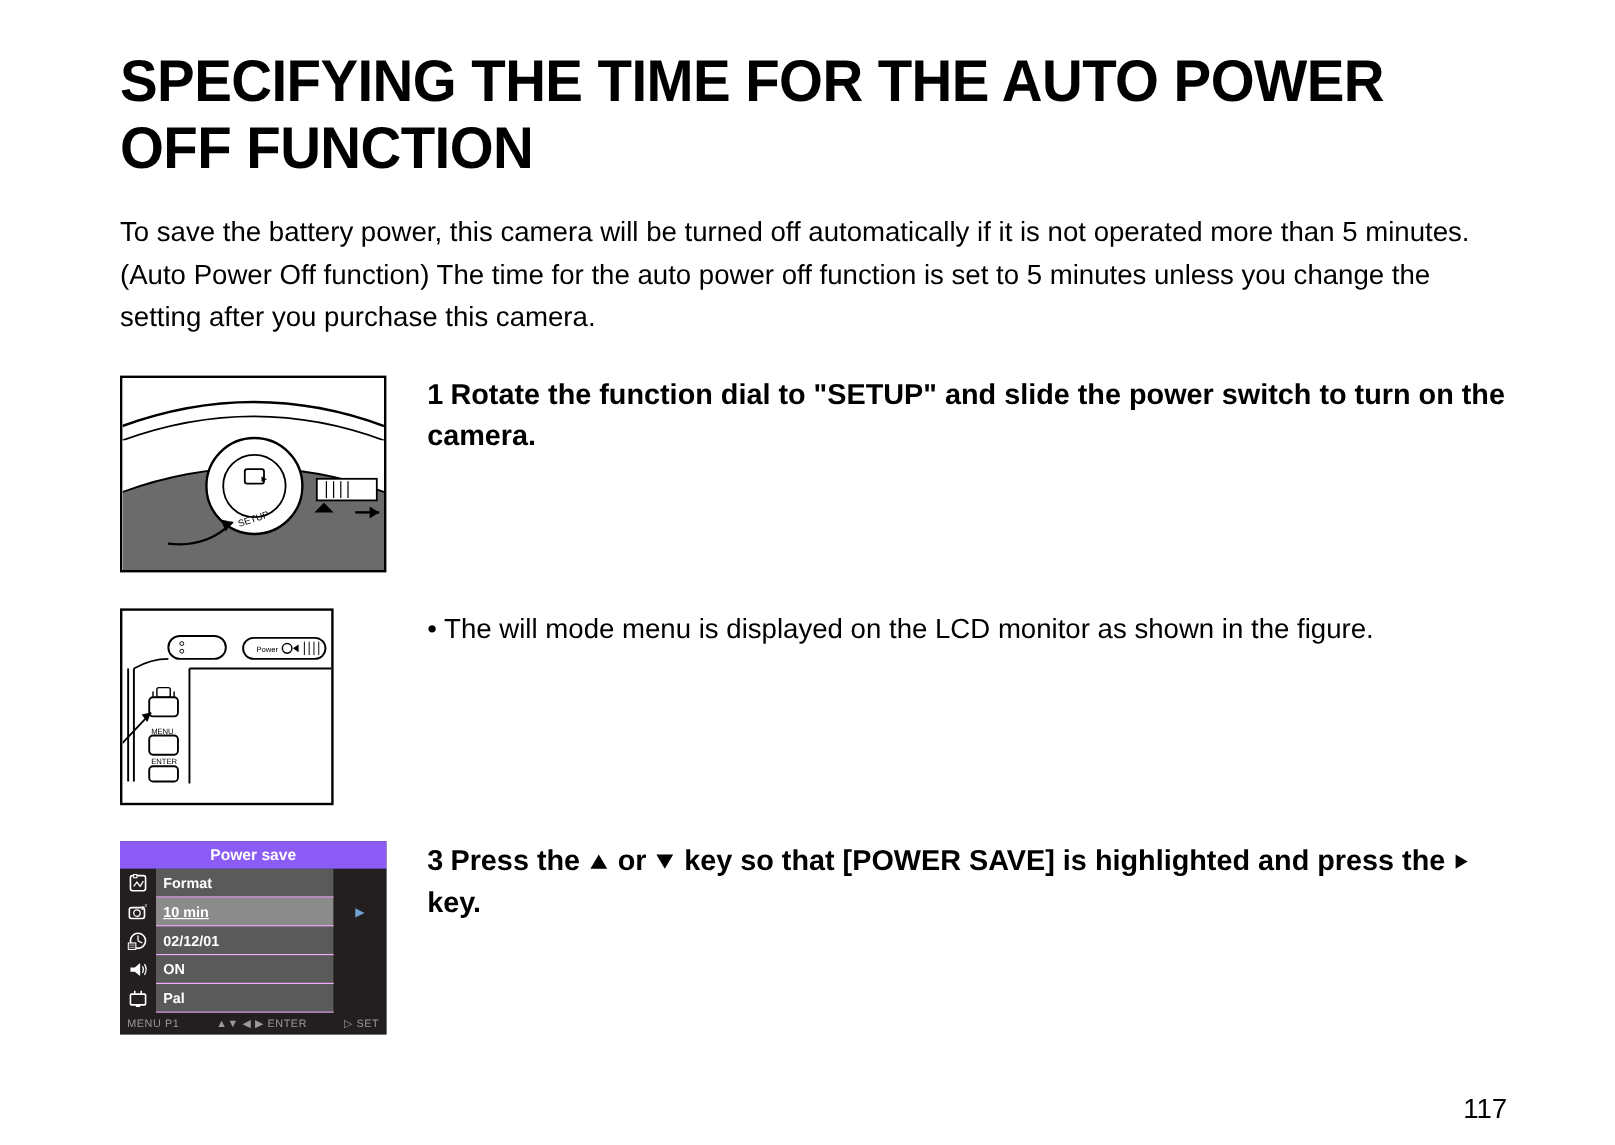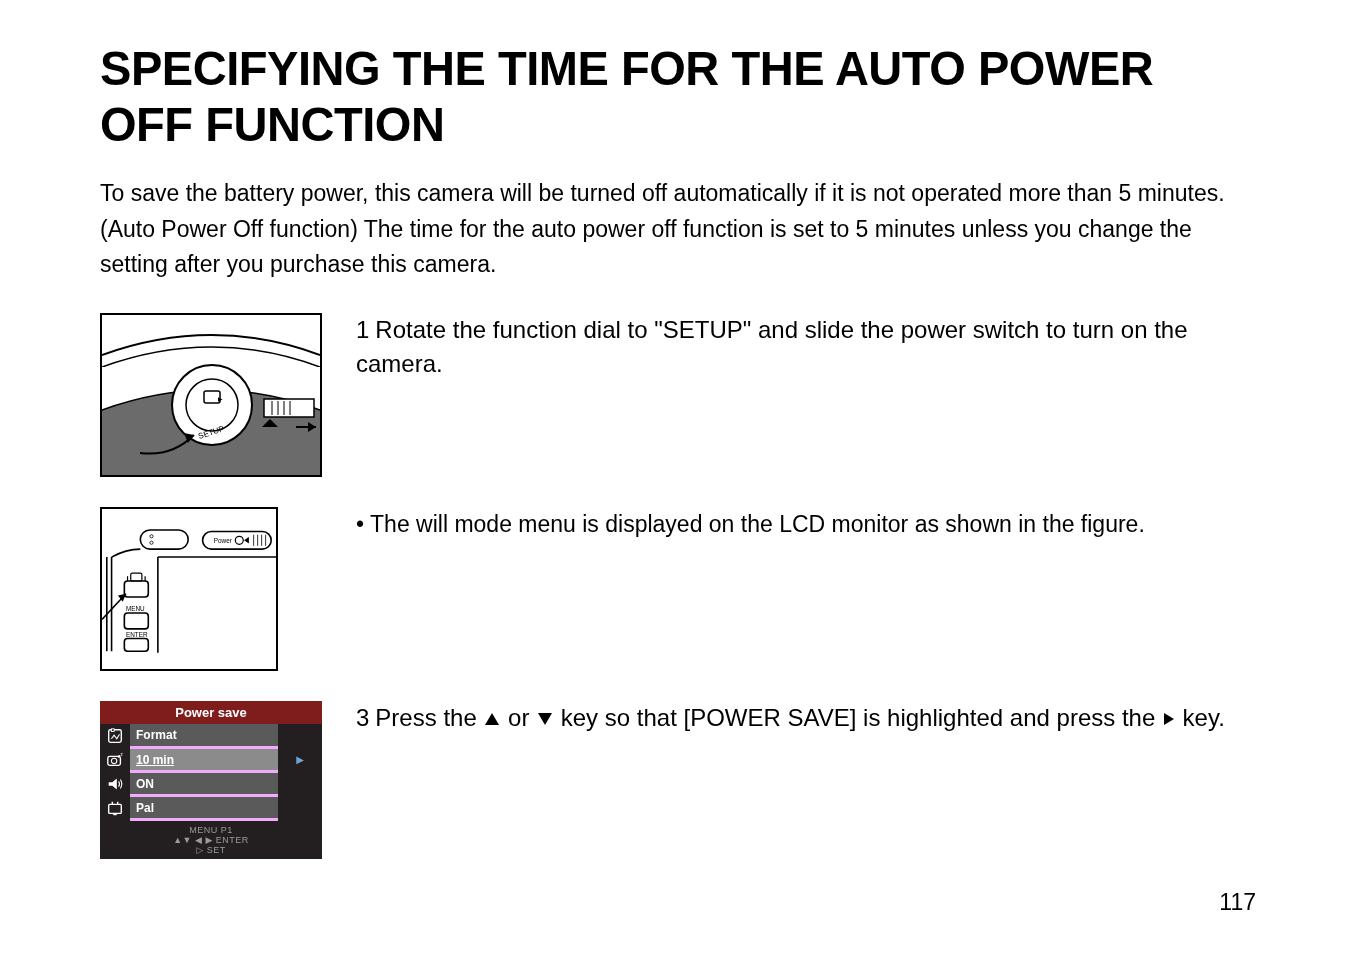--- a/index.html
+++ b/index.html
@@ -11,7 +11,7 @@
   .step { display: flex; gap: 34px; align-items: flex-start; }
   .illus { width: 222px; flex: 0 0 222px; }
   .txt { flex: 1; }
-  .step-head { font-family: Arial, sans-serif; font-weight: 400; font-size: 24px; line-height: 1.4; margin-bottom: 6px; }
+  .step-head { font-family: Arial, sans-serif; font-weight: 700; font-size: 24px; line-height: 1.4; margin-bottom: 6px; }
   .step-head .num { font-size: 24px; margin-right: 6px; }
   .bullet { font-size: 23px; line-height: 1.55; }
   .bullet .dot { margin: 0 6px 0 0; }

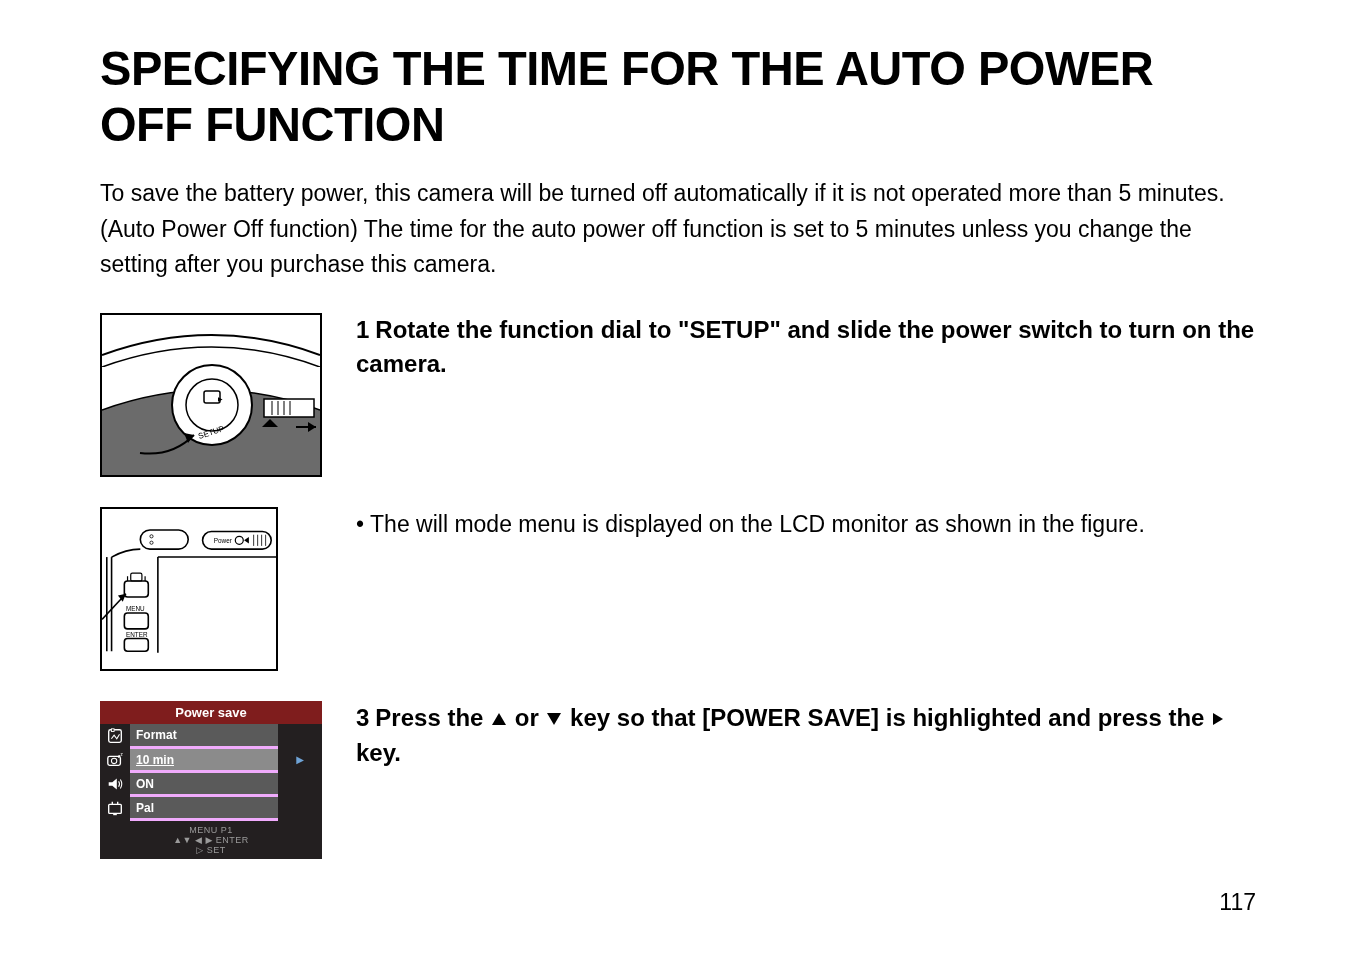--- a/index.html
+++ b/index.html
@@ -28,7 +28,7 @@
   
   .ill3 { width: 222px; }
   .menu { width: 222px; background: #231f20; color: #fff; font-family: Arial, sans-serif; font-size: 12px; }
-  .menu .title { background: #7f1d1d; color: #fff; text-align: center; font-weight: bold; padding: 4px 0; font-size: 13px; }
+  .menu .title { background: #8b5cf6; color: #fff; text-align: center; font-weight: bold; padding: 4px 0; font-size: 13px; }
   .menu table { width: 100%; border-collapse: collapse; }
   .menu td { padding: 0; vertical-align: middle; }
   .menu .iconcell { width: 30px; height: 24px; text-align: center; background: #231f20; }

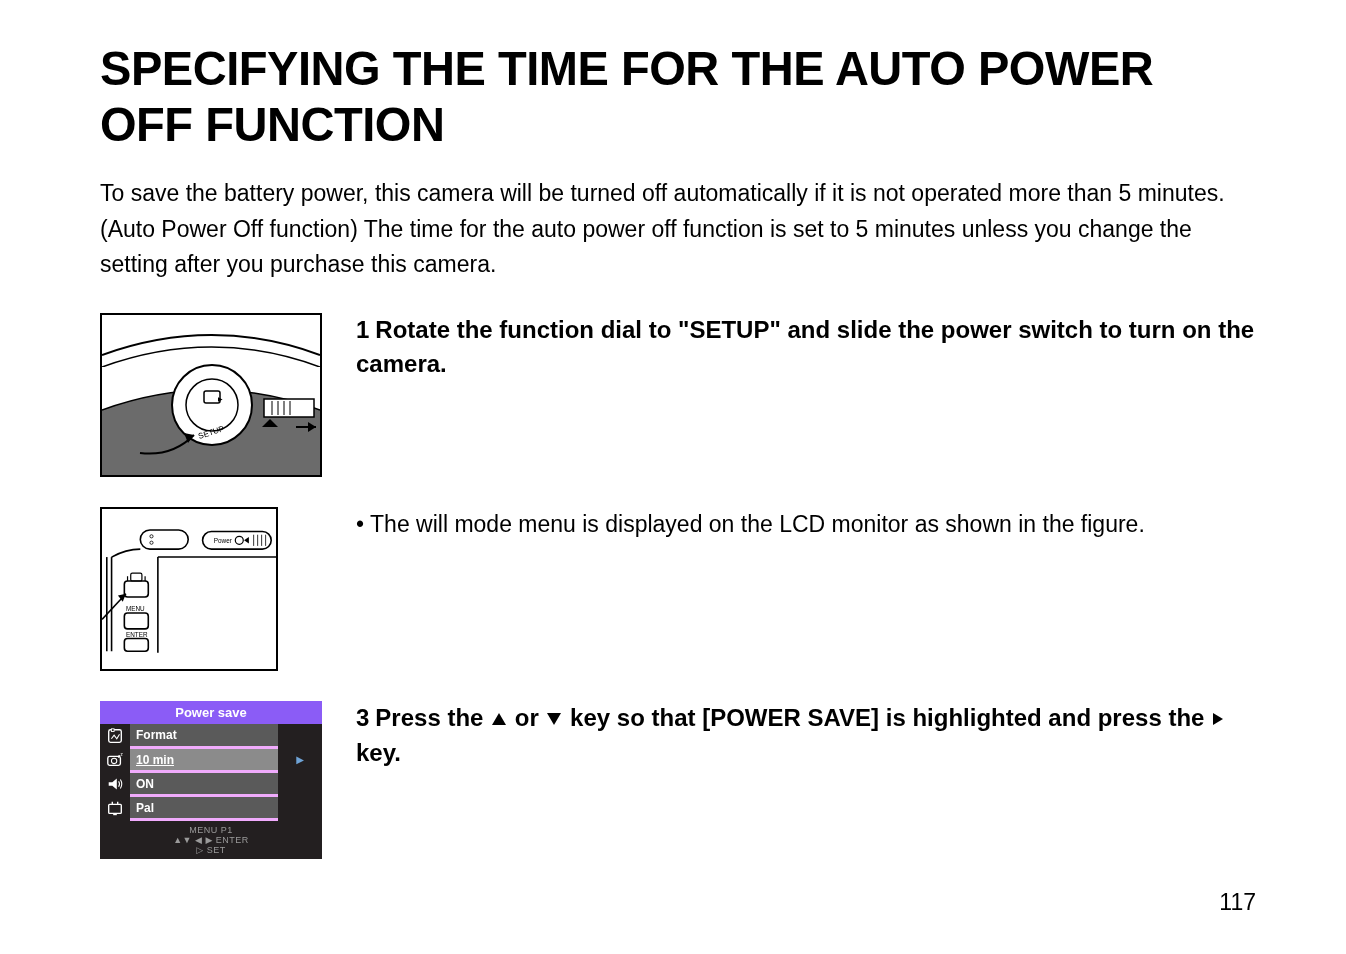--- a/index.html
+++ b/index.html
@@ -32,7 +32,7 @@
   .menu table { width: 100%; border-collapse: collapse; }
   .menu td { padding: 0; vertical-align: middle; }
   .menu .iconcell { width: 30px; height: 24px; text-align: center; background: #231f20; }
-  .menu .labelcell { background: #5a5a5a; color: #fff; font-weight: bold; padding-left: 6px; height: 24px; border-bottom: 3px solid #f0abfc; font-size: 12px; margin-top: 17px; }
+  .menu .labelcell { background: #5a5a5a; color: #fff; font-weight: bold; padding-left: 6px; height: 24px; border-bottom: 1px solid #f0abfc; font-size: 12px; margin-top: 17px; }
   .menu .valcell { width: 44px; background: #231f20; text-align: center; }
   .menu .row-hl .labelcell { background: #8b8b8b; color: #fff; text-decoration: underline; }
   .menu .row-hl .valcell { color: #7fa8d6; }

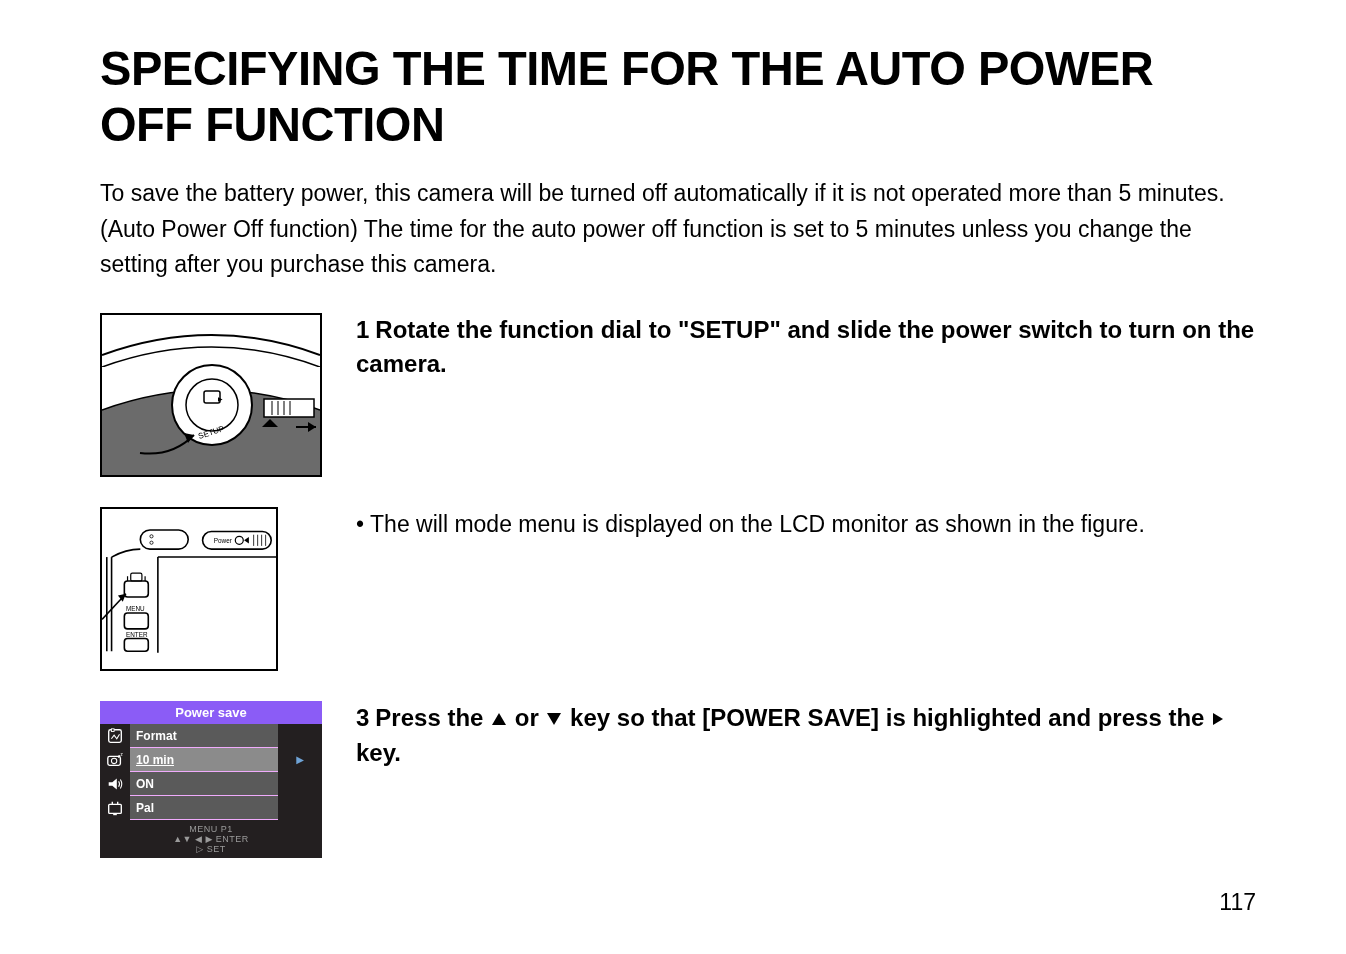--- a/index.html
+++ b/index.html
@@ -168,6 +168,18 @@
             </tr>
             <tr>
               <td class="iconcell"><svg class="ic" viewBox="0 0 20 20">
+                      <circle cx="10" cy="10" r="7" fill="none" stroke="#fff" stroke-width="1.5"></circle>
+                      <line x1="10" y1="10" x2="10" y2="5" stroke="#fff" stroke-width="1.2"></line>
+                      <line x1="10" y1="10" x2="14" y2="12" stroke="#fff" stroke-width="1.2"></line>
+                      <rect x="1" y="12" width="7" height="6" fill="#231f20" stroke="#fff" stroke-width="1"></rect>
+                      <line x1="2" y1="14" x2="7" y2="14" stroke="#fff" stroke-width="0.6"></line>
+                      <line x1="2" y1="16" x2="7" y2="16" stroke="#fff" stroke-width="0.6"></line>
+                    </svg></td>
+              <td class="labelcell">02/12/01</td>
+              <td class="valcell"></td>
+            </tr>
+            <tr>
+              <td class="iconcell"><svg class="ic" viewBox="0 0 20 20">
                       <polygon points="3,8 7,8 12,4 12,16 7,12 3,12" fill="#fff"></polygon>
                       <path d="M14 7 Q16 10 14 13" fill="none" stroke="#fff" stroke-width="1.2"></path>
                       <path d="M16 5 Q19 10 16 15" fill="none" stroke="#fff" stroke-width="1.2"></path>

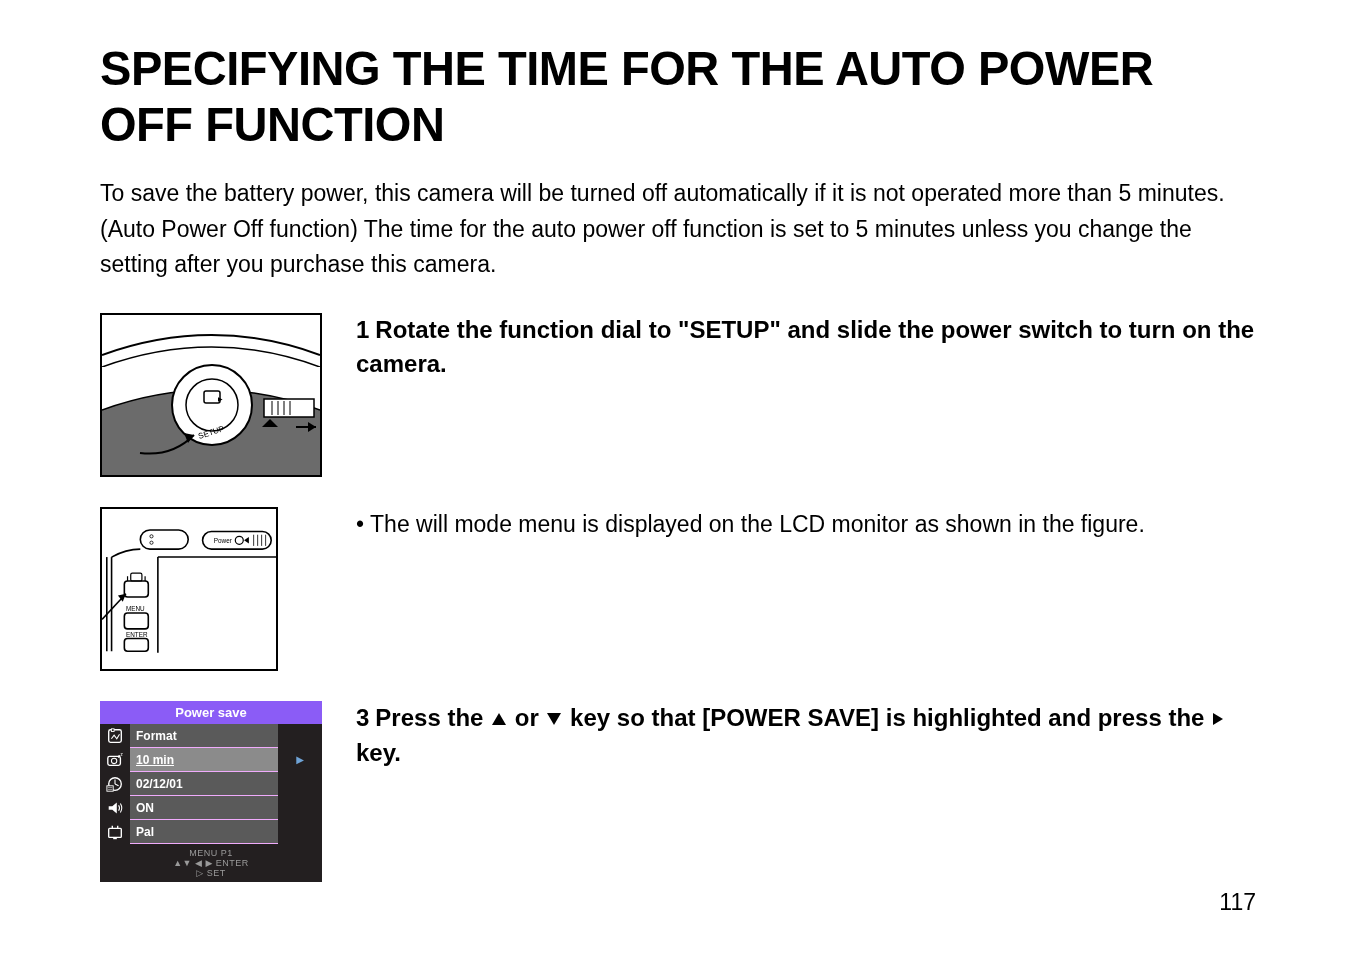--- a/index.html
+++ b/index.html
@@ -36,7 +36,7 @@
   .menu .valcell { width: 44px; background: #231f20; text-align: center; }
   .menu .row-hl .labelcell { background: #8b8b8b; color: #fff; text-decoration: underline; }
   .menu .row-hl .valcell { color: #7fa8d6; }
-  .menu .footer { background: #231f20; color: #9a9a9a; font-size: 9px; padding: 4px 6px; display: flex; justify-content: space-between; align-items: center; letter-spacing: 0.5px; flex-direction: column; }
+  .menu .footer { background: #231f20; color: #9a9a9a; font-size: 9px; padding: 4px 6px; display: flex; justify-content: space-between; align-items: center; letter-spacing: 0.5px; }
   .menu .footer span { white-space: nowrap; }
   .menu svg.ic { width: 18px; height: 18px; vertical-align: middle; }
 

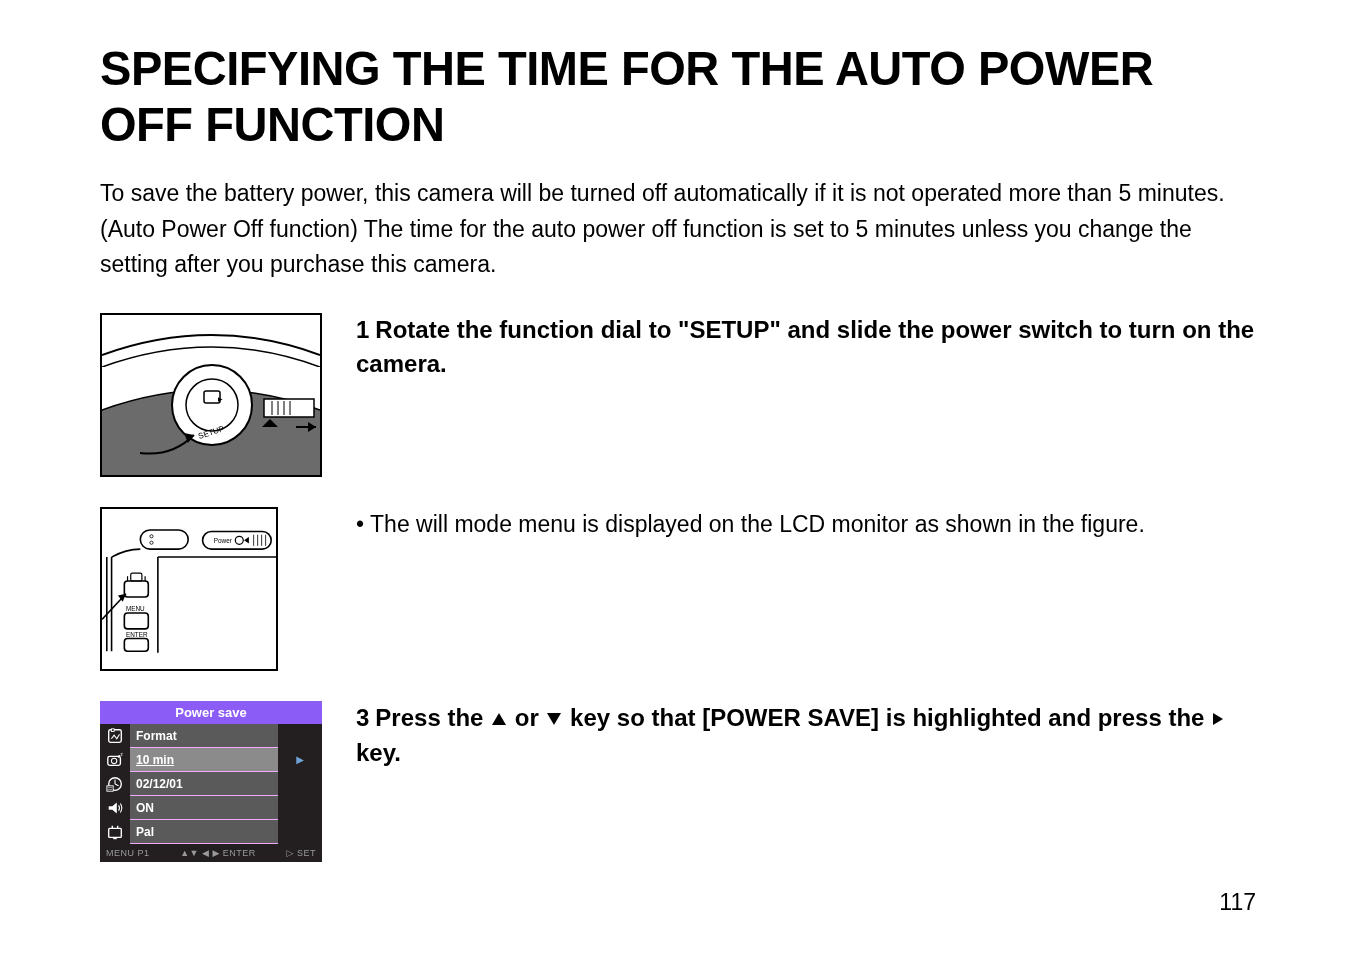--- a/index.html
+++ b/index.html
@@ -15,7 +15,7 @@
   .step-head .num { font-size: 24px; margin-right: 6px; }
   .bullet { font-size: 23px; line-height: 1.55; }
   .bullet .dot { margin: 0 6px 0 0; }
-  .pagenum { position: absolute; bottom: 38px; right: 90px; font-size: 23px; }
+  .pagenum { position: absolute; bottom: 16px; right: 90px; font-size: 23px; }
 
   
   .ill1 { border: 2px solid #000; width: 222px; height: 164px; position: relative; overflow: hidden; }

